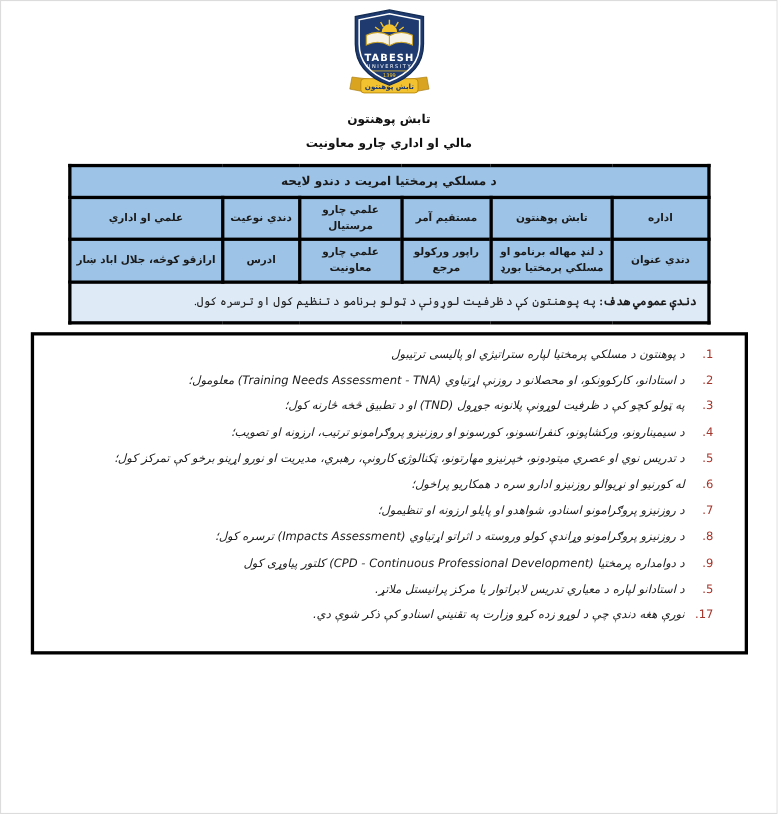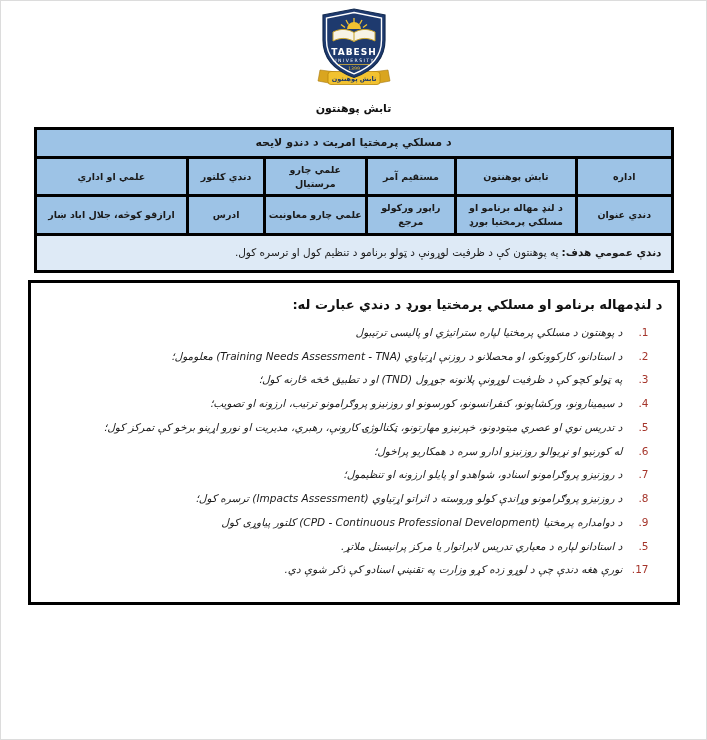--- a/index.html
+++ b/index.html
@@ -72,6 +72,7 @@
 
   <div class="org-header">
     <div class="org-line">تابش پوهنتون</div>
+    <div class="org-line">مالي او اداري چارو معاونیت</div>
   </div>
 
   <table class="info">

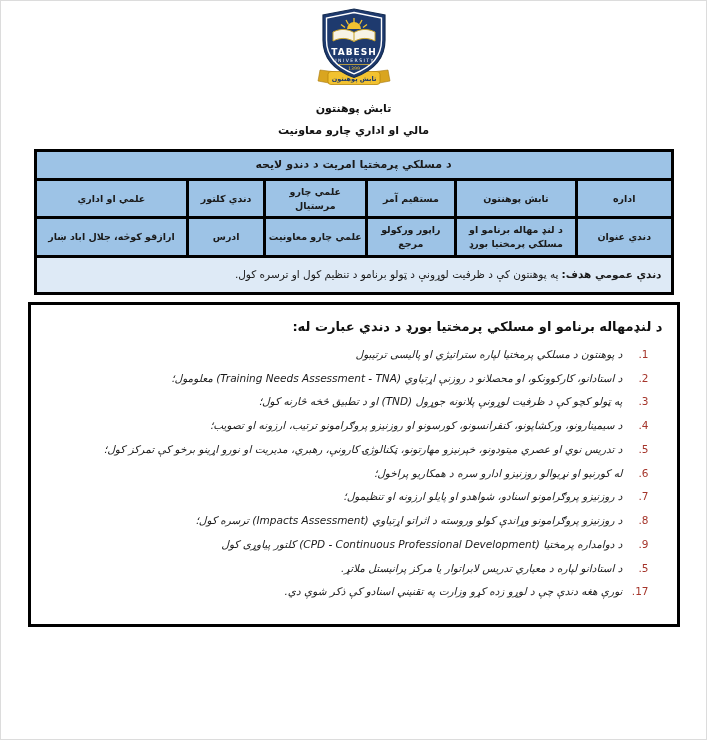--- a/index.html
+++ b/index.html
@@ -14,7 +14,7 @@
   .org-header { text-align:center; margin-top:8px; direction:rtl; }
   .org-line { font-weight:bold; font-size:11px; line-height:22px; color:#111; }
   
-  table.info { border-collapse:collapse; width:640px; margin:7px auto 0; direction:rtl; table-layout:fixed; }
+  table.info { border-collapse:collapse; width:584px; margin:7px auto 0; direction:rtl; table-layout:fixed; }
   table.info td { border:3px solid #000; background:var(--cell-blue,#9DC3E6); text-align:center; vertical-align:middle;
     font-weight:bold; font-size:9.5px; padding:4px 2px; line-height:1.45; }
   table.info td.title-cell { font-size:11px; padding:5px; }

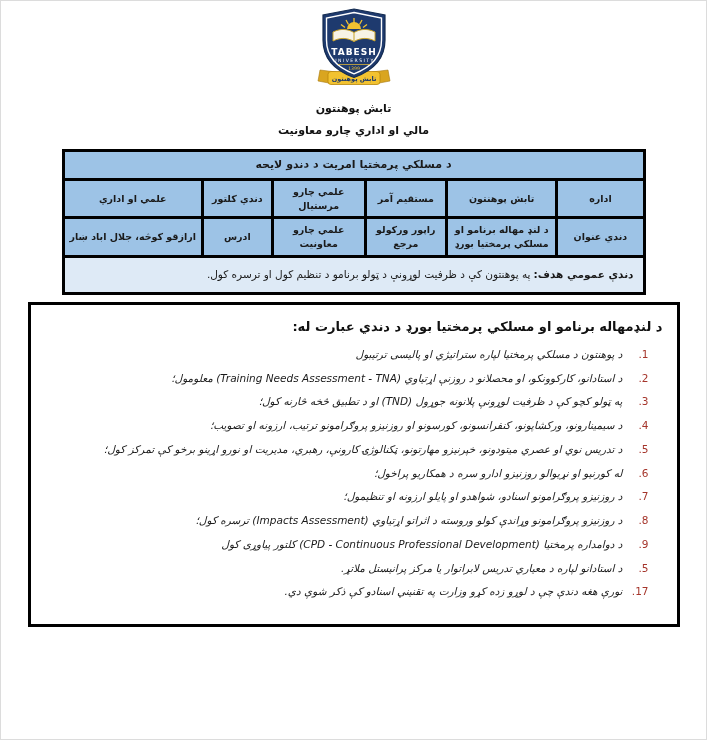--- a/index.html
+++ b/index.html
@@ -93,7 +93,7 @@
       <td>تابش پوهنتون</td>
       <td>مستقیم آمر</td>
       <td>علمي چارو مرستیال</td>
-      <td>دندي کلتور</td>
+      <td>دندي نوعیت</td>
       <td>علمي او اداري</td>
     </tr>
     <tr>

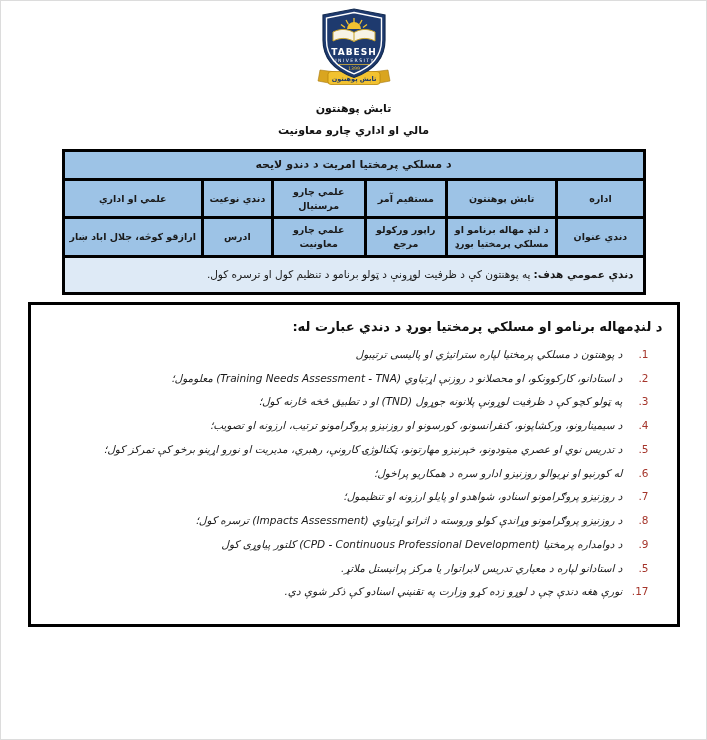--- a/index.html
+++ b/index.html
@@ -19,7 +19,7 @@
     font-weight:bold; font-size:9.5px; padding:4px 2px; line-height:1.45; }
   table.info td.title-cell { font-size:11px; padding:5px; }
   table.info td.goal-cell { background:var(--goal-blue,#DEEAF6); text-align:right; font-weight:normal;
-    font-size:10.5px; padding:8px 9px; line-height:1.7; }
+    font-size:10.5px; padding:8px 9px; line-height:1.7;font-family:Liberation Serif, serif; }
   .goal-label { font-weight:bold; margin-inline-end:3px; }
   
   .duty-box { width:652px; box-sizing:border-box; margin:7px auto 0; border:3px solid #000;

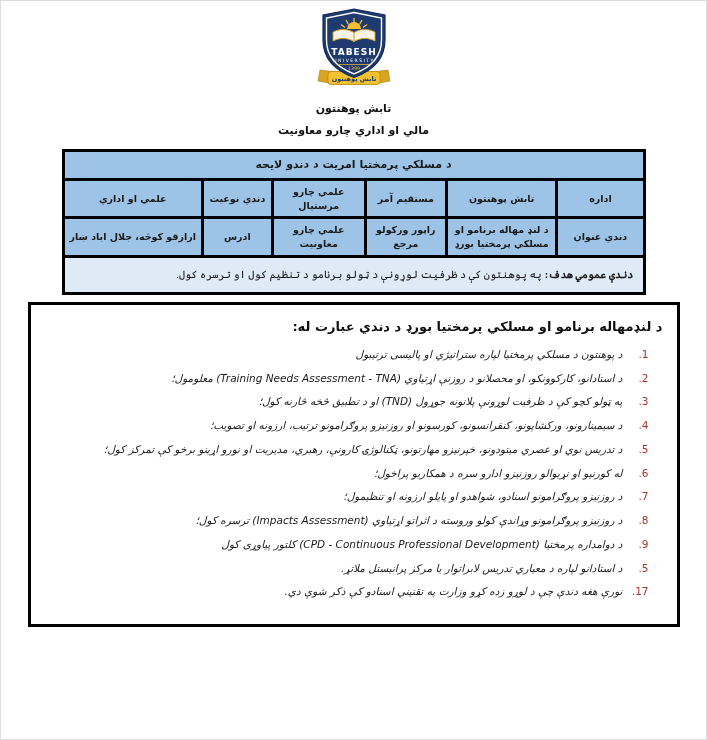--- a/index.html
+++ b/index.html
@@ -113,7 +113,6 @@
     </table>
 
   <div class="duty-box">
-    <div class="duty-heading">د لنډمهاله برنامو او مسلکي پرمختیا بورډ د دندي عبارت له:</div>
     <ol class="duty-list">
       <li class="duty-item">
           <span class="duty-num">1.</span>

